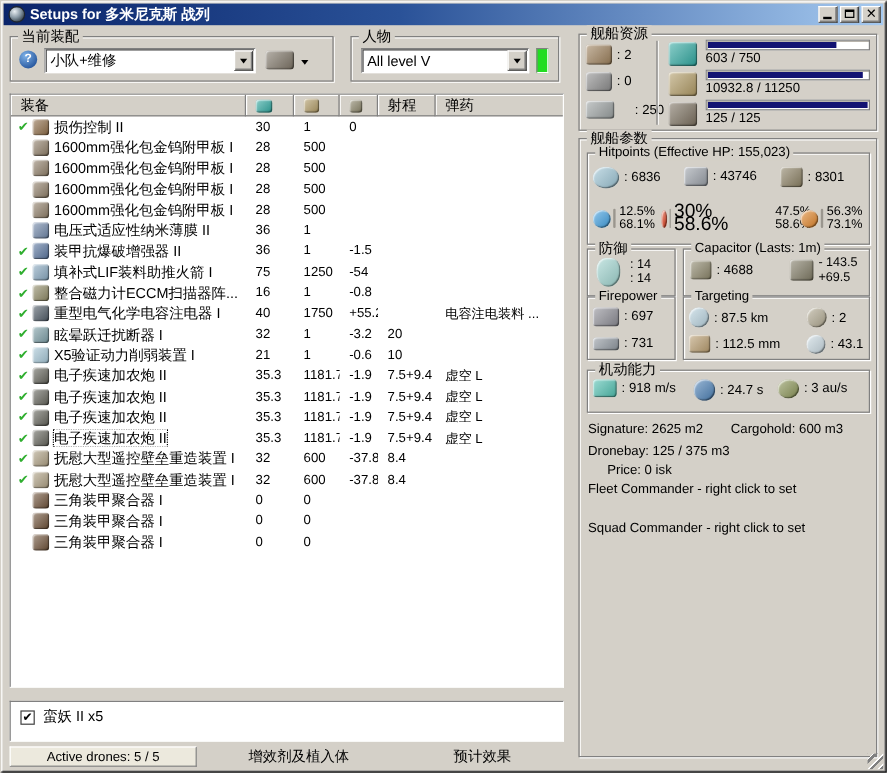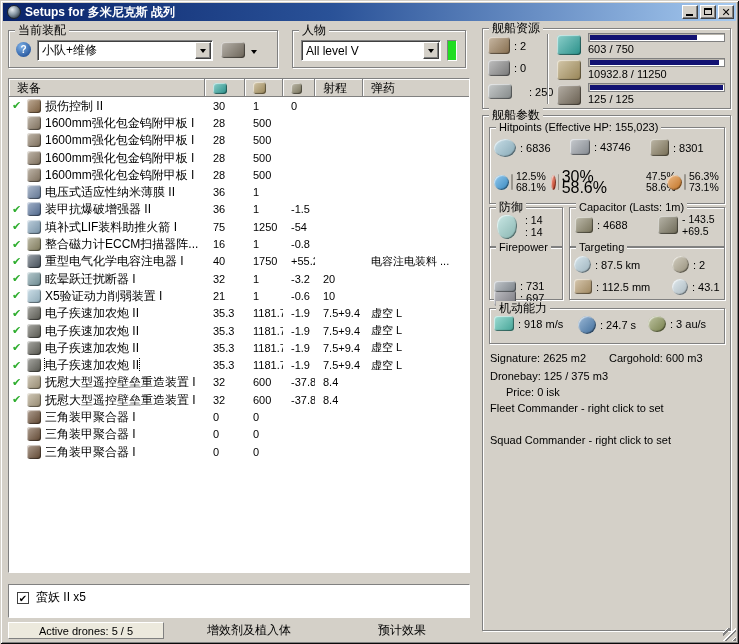--- a/index.html
+++ b/index.html
@@ -38,7 +38,7 @@
   .thead{display:flex;height:18px;background:#d4d0c8;}
   .th{border-right:1px solid #808080;border-bottom:1px solid #808080;box-shadow:inset 1px 1px 0 #fff;
     font-size:12px;padding:1px 0 0 8px;display:flex;align-items:center;}
-  .w-name{width:196px;}.w-cpu{width:40px;}.w-pg{width:38px;}.w-cap{width:32px;}.w-range{width:48px;}.w-ammo{flex:1;}
+  .w-name{width:196px;text-align:right;}.w-cpu{width:40px;}.w-pg{width:38px;}.w-cap{width:32px;}.w-range{width:48px;}.w-ammo{flex:1;}
   .row{display:flex;height:17.3px;align-items:center;cursor:default;}
   .cell{padding-left:8px;font-size:11px;white-space:nowrap;overflow:hidden;}
   .cell-name{display:flex;align-items:center;padding-left:0;font-size:12px;}

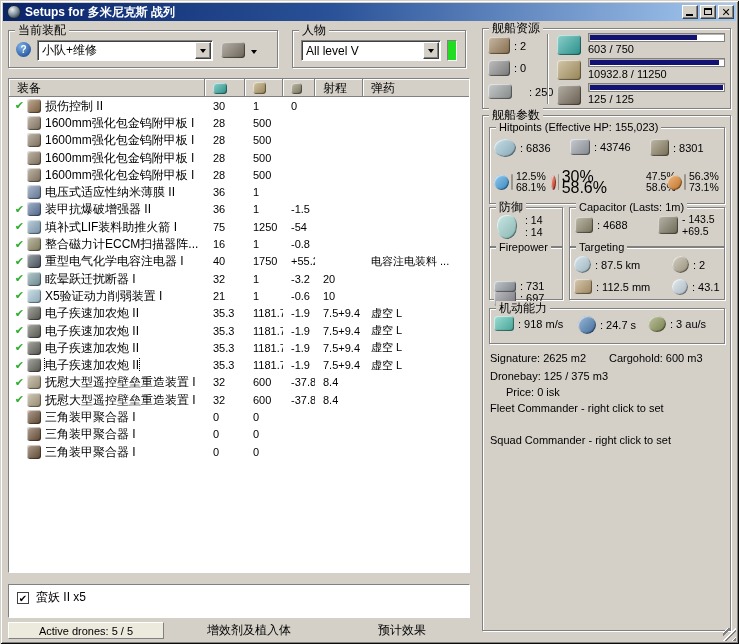--- a/index.html
+++ b/index.html
@@ -515,7 +515,7 @@
 
     <div class="group" style="left:6px;top:131px;width:74px;height:53px;">
       <div class="legend" style="font-size:11px;">Firepower</div>
-      <div class="pair" style="left:4px;top:8px;margin-top:34px;">
+      <div class="pair" style="left:4px;top:8px;">
         <span class="chip" style="width: 22px; height: 16px; background: linear-gradient(135deg, rgba(255, 255, 255, 0.45), rgba(0, 0, 0, 0.15)), rgb(140, 140, 148);"></span>
         <span class="pv">: 697</span>
       </div>

